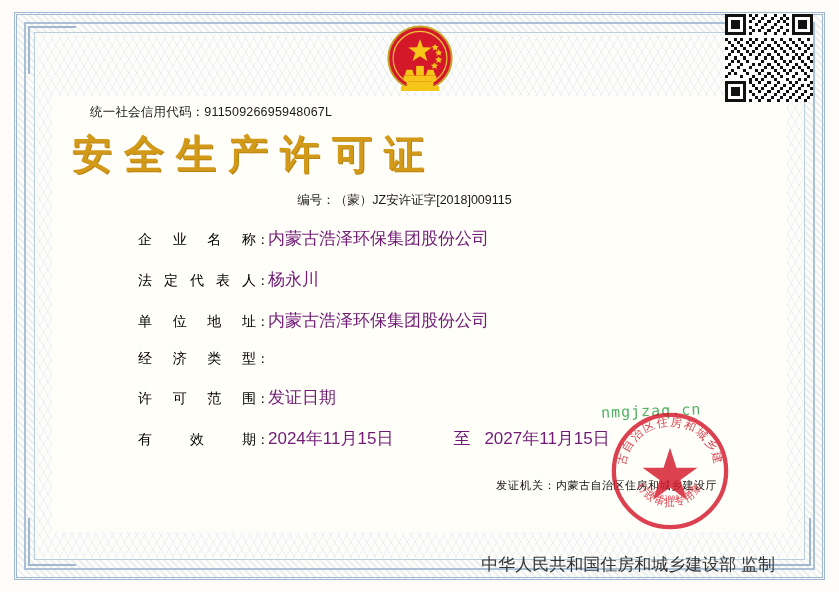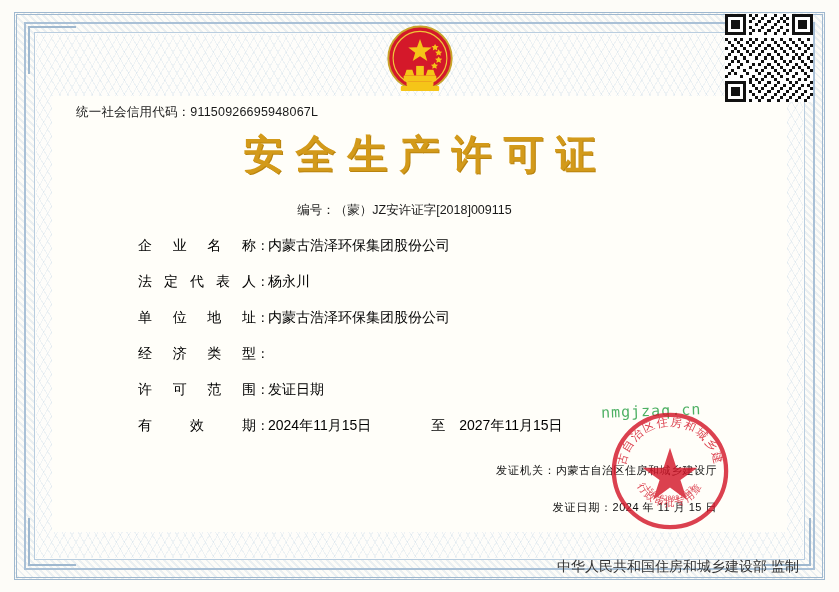--- a/index.html
+++ b/index.html
@@ -81,7 +81,7 @@
     font-family: "Liberation Sans", sans-serif;
     font-size: 12.5px;
     color: #1a1a1a;
-    margin-left: 16px;
+    margin-left: 30px;
     letter-spacing: 0.2px;
   }
   .title {

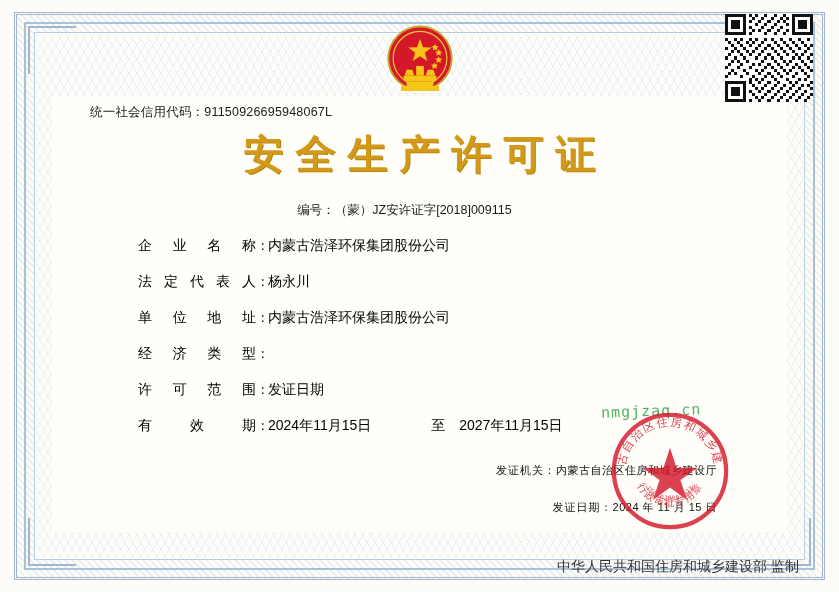--- a/index.html
+++ b/index.html
@@ -86,7 +86,6 @@
   }
   .title {
     margin-top: 6px;
-    text-align: center;
     font-family: "DejaVu Sans", sans-serif;
     font-weight: bold;
     font-size: 40px;

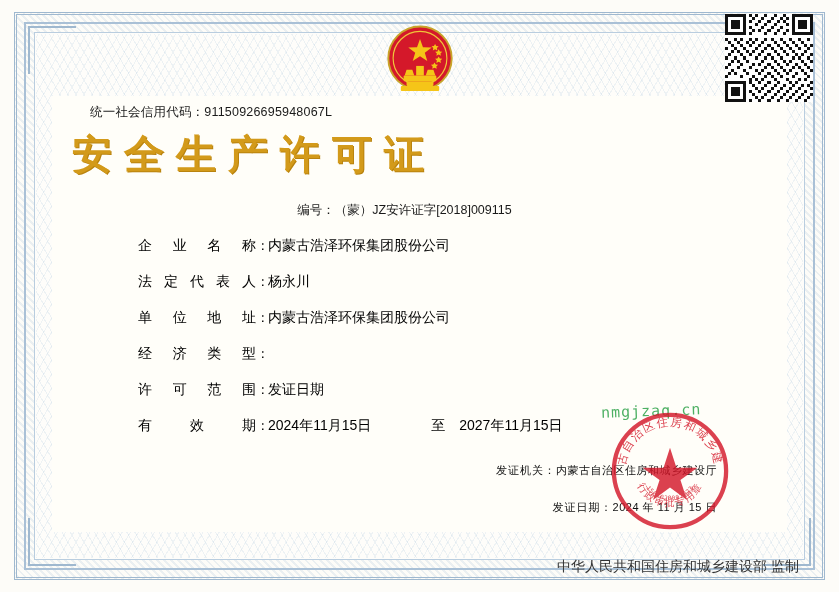--- a/index.html
+++ b/index.html
@@ -95,7 +95,7 @@
     padding-left: 12px;
   }
   .serial {
-    margin-top: 20px;
+    margin-top: 10px;
     text-align: center;
     font-size: 12.5px;
     color: #1a1a1a;

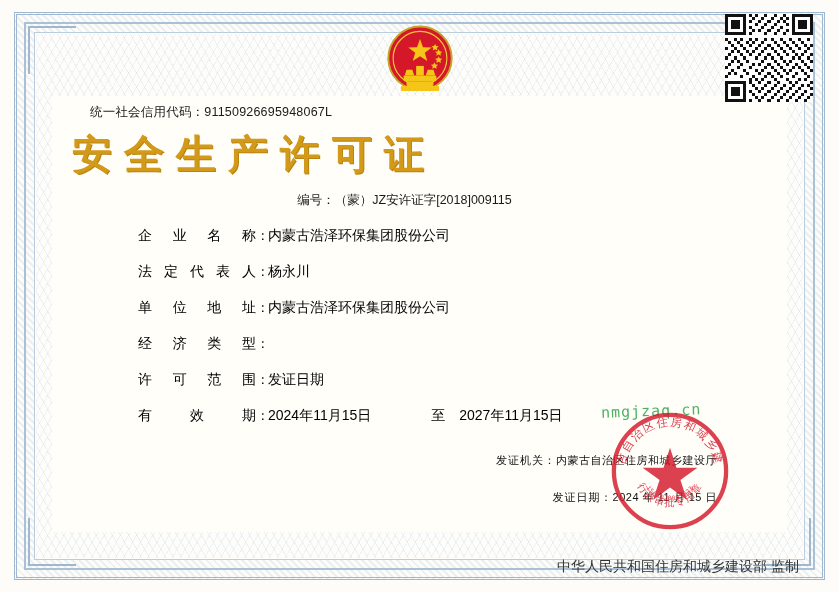--- a/index.html
+++ b/index.html
@@ -135,8 +135,8 @@
     text-align: center;
   }
   .field-value {
-    color: #000000;
-    font-size: 14px;
+    color: #701a75;
+    font-size: 17px;
   }
   .valid-row .field-value-to {
     margin-left: 60px;

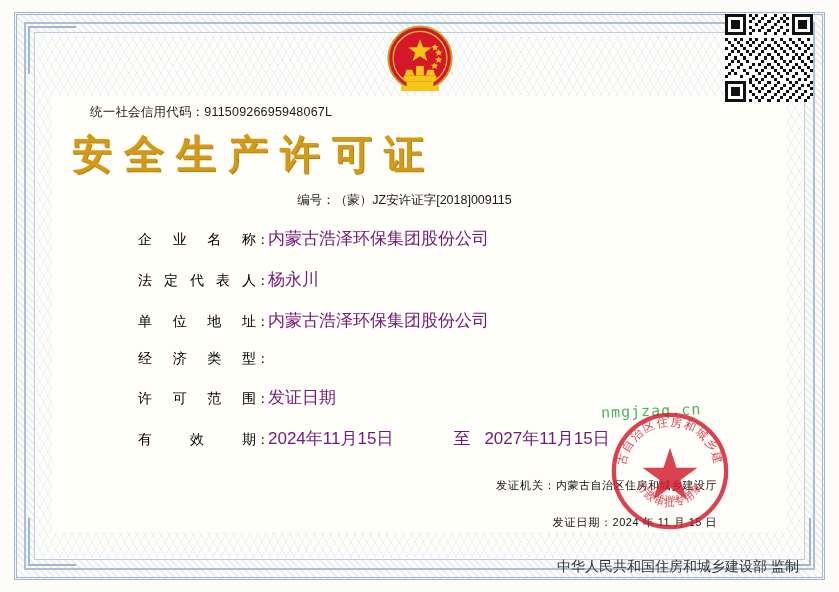--- a/index.html
+++ b/index.html
@@ -542,9 +542,6 @@
       <div class="issuer-line">
         <span class="issuer-label">发证机关：</span><span class="issuer-value">内蒙古自治区住房和城乡建设厅</span>
       </div>
-      <div class="issuer-line">
-        <span class="issuer-label">发证日期：</span><span class="issuer-value">2024 年 11 月 15 日</span>
-      </div>
     </div>
 
   </div>

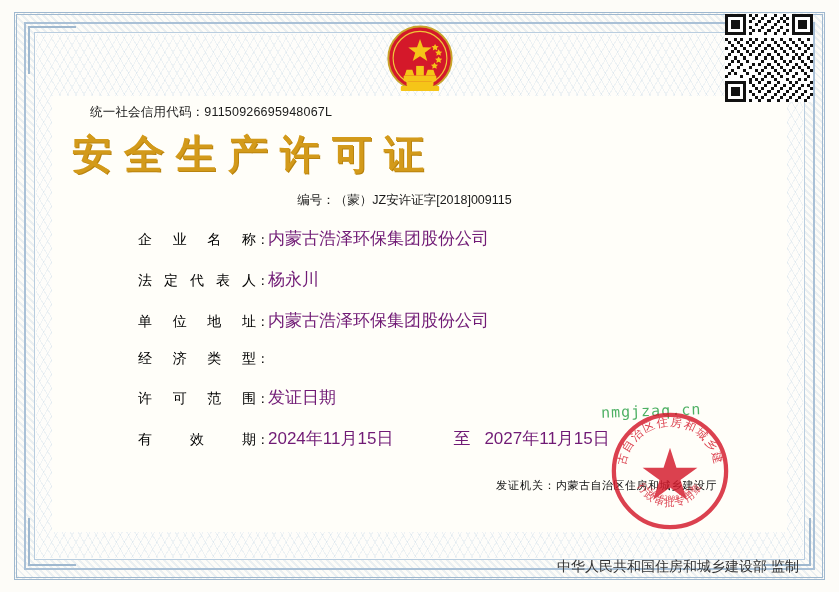--- a/index.html
+++ b/index.html
@@ -186,9 +186,9 @@
 
   .footer {
     position: absolute;
-    right: 40px;
+    right: 64px;
     bottom: 16px;
-    font-size: 14px;
+    font-size: 17px;
     color: #333;
     z-index: 6;
   }

